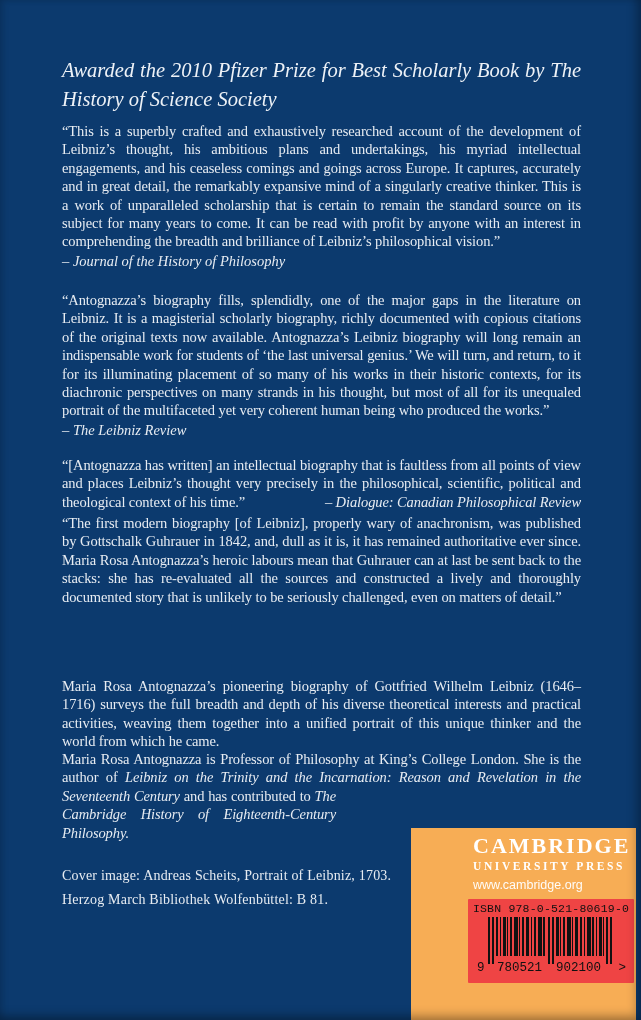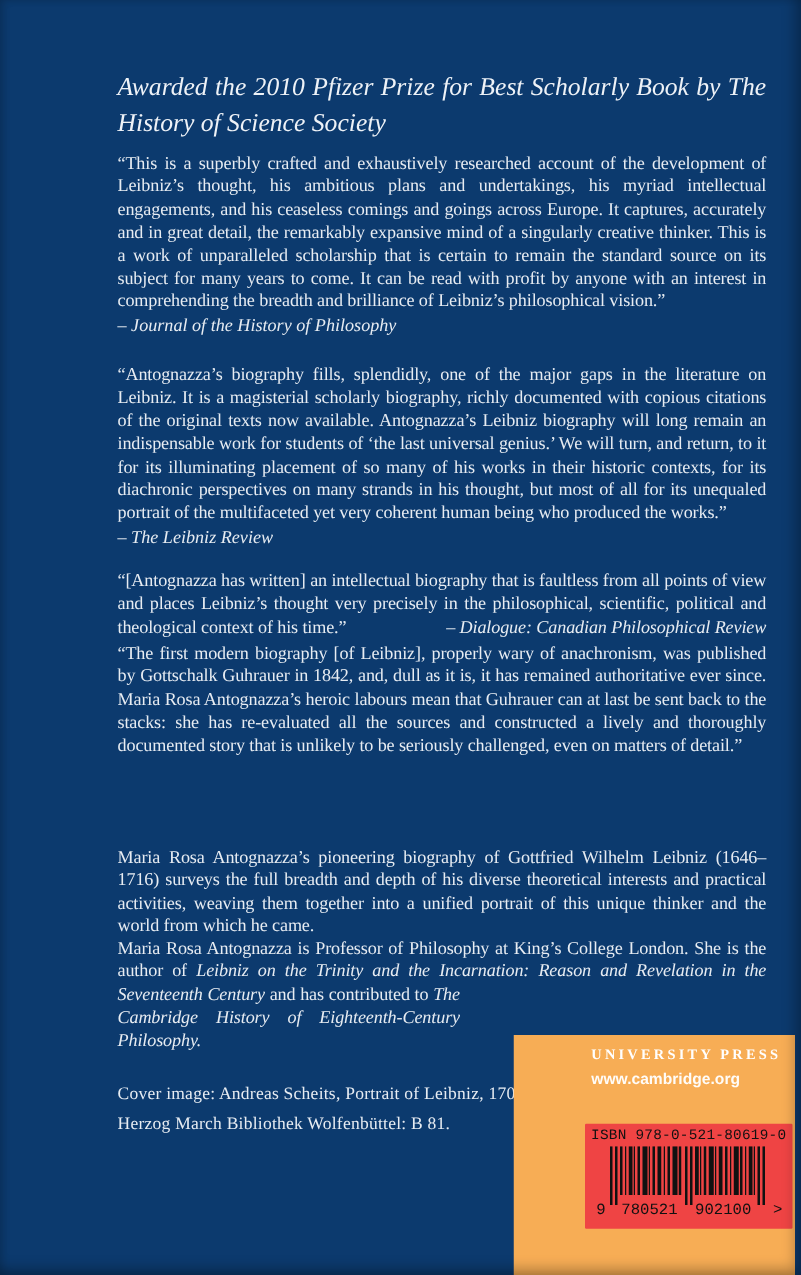--- a/index.html
+++ b/index.html
@@ -15,7 +15,7 @@
     content:"";position:absolute;inset:0;pointer-events:none;
     box-shadow:inset -5px -5px 10px rgba(0,0,0,0.28), inset 3px 0 6px rgba(0,0,0,0.12);
   }
-  .block{position:absolute;left:62px;width:519px;margin-left:32px;}
+  .block{position:absolute;left:62px;width:519px;}
   .banner{
     top:56px;
     font-style:italic;

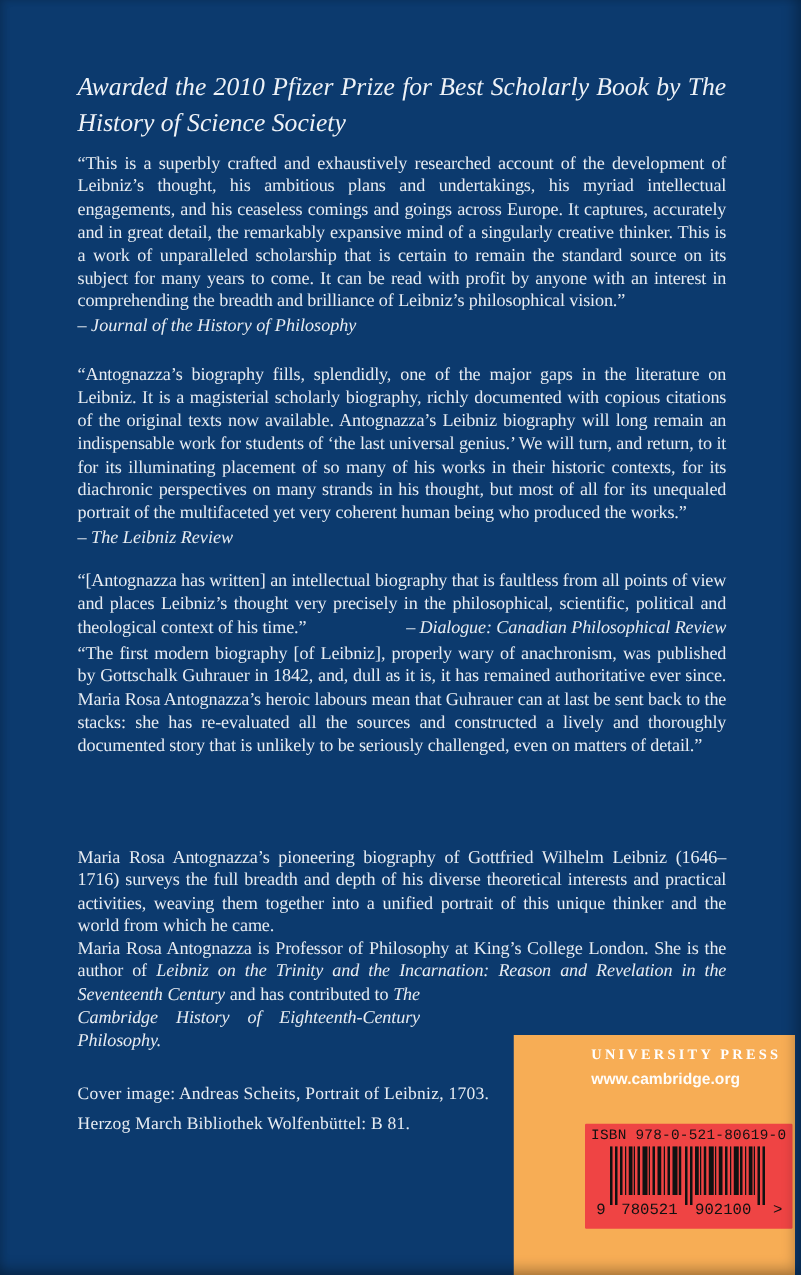--- a/index.html
+++ b/index.html
@@ -131,6 +131,7 @@
 
   <div class="publisher-box">
     <div class="pub-logo">
+      <div class="pub-name">CAMBRIDGE</div>
       <div class="pub-imprint">UNIVERSITY PRESS</div>
       <div class="pub-web">www.cambridge.org</div>
     </div>

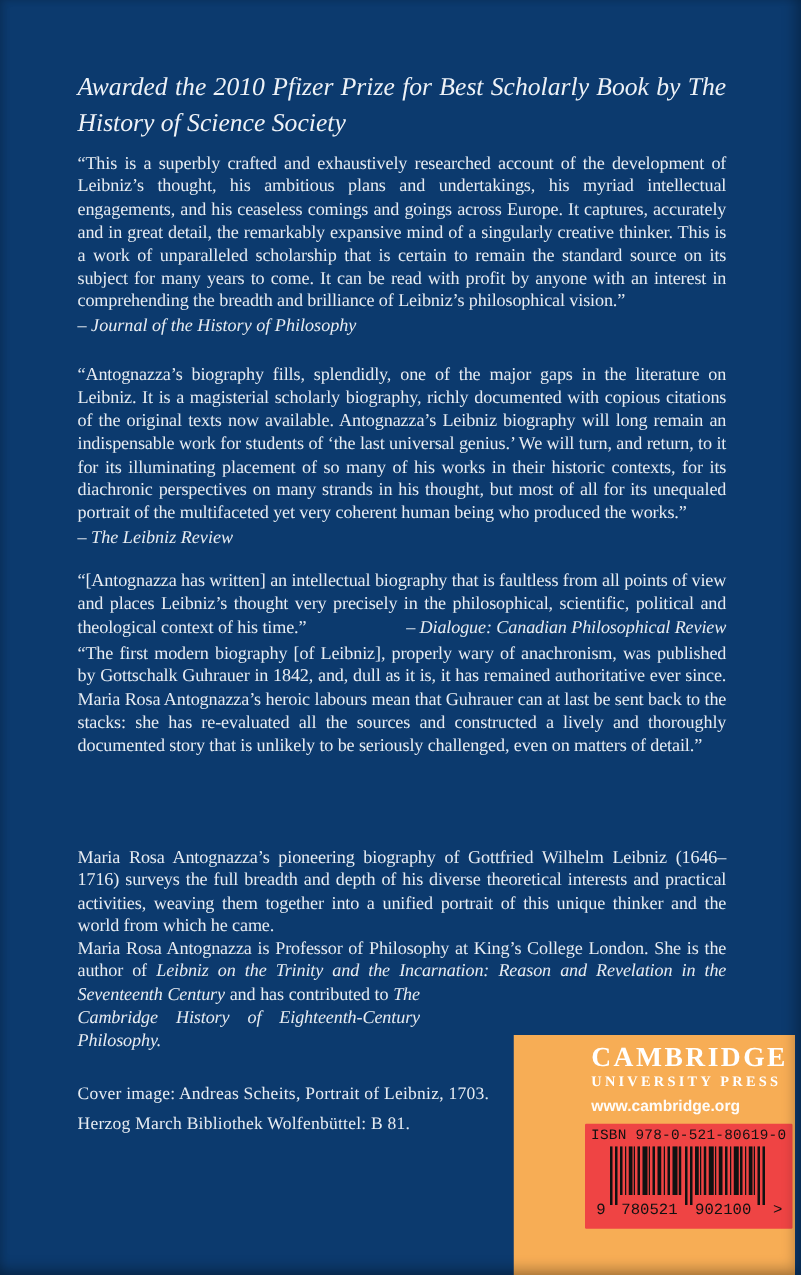--- a/index.html
+++ b/index.html
@@ -68,7 +68,7 @@
   }
   .pub-web{
     font-family:"Liberation Sans", sans-serif;
-    font-weight:bold;font-size:12.5px;line-height:13px;
+    font-weight:normal;font-size:12.5px;line-height:13px;
     margin-top:7px;color:rgba(255,255,255,0.96);
   }
   .barcode-box{

